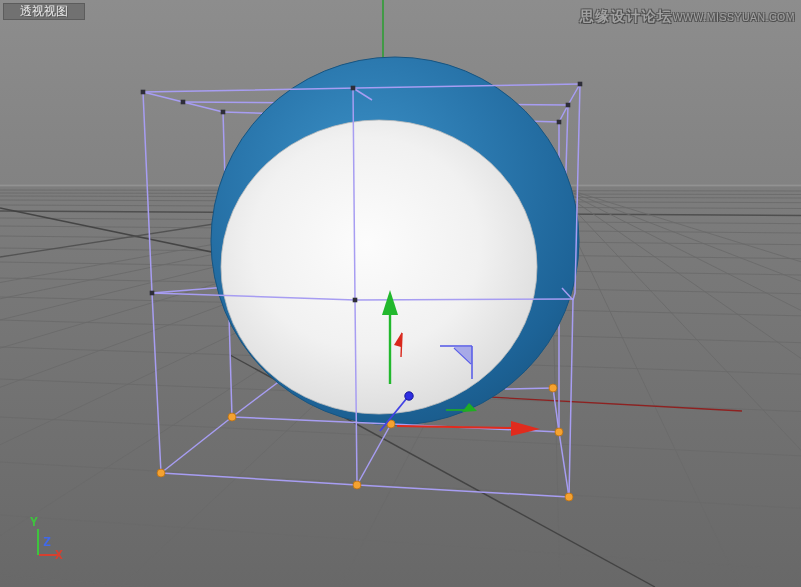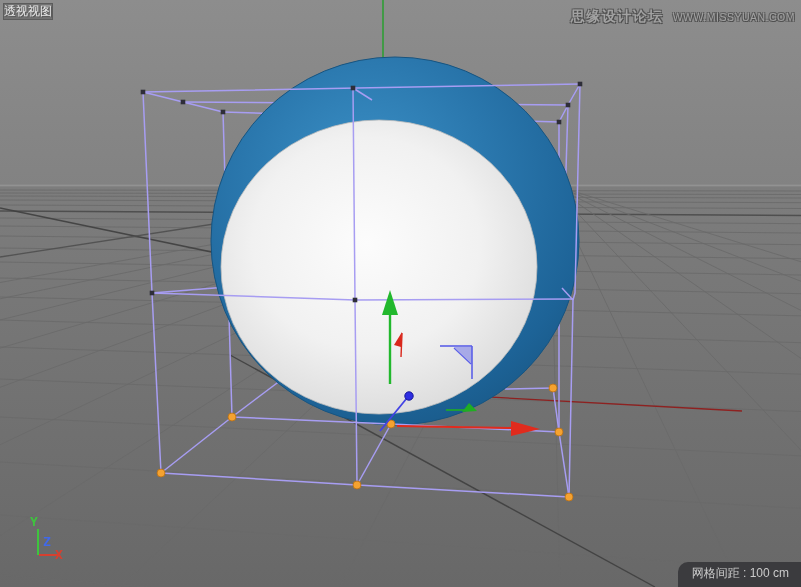--- a/index.html
+++ b/index.html
@@ -8,7 +8,7 @@
   .viewport svg{position:absolute;left:0;top:0;}
   .view-label{position:absolute;left:3px;top:3px;z-index:5;
     background:#717171;border:1px solid #5c5c5c;color:#eaeaea;
-    font-size:12px;line-height:15px;padding:0 0;
+    font-size:12px;line-height:15px;padding:0 16px;
     text-shadow:1px 1px 0 #565656;cursor:default;}
   .watermark{position:absolute;top:8px;right:6px;z-index:5;display:flex;
     align-items:baseline;gap:9px;color:#a2a2a2;

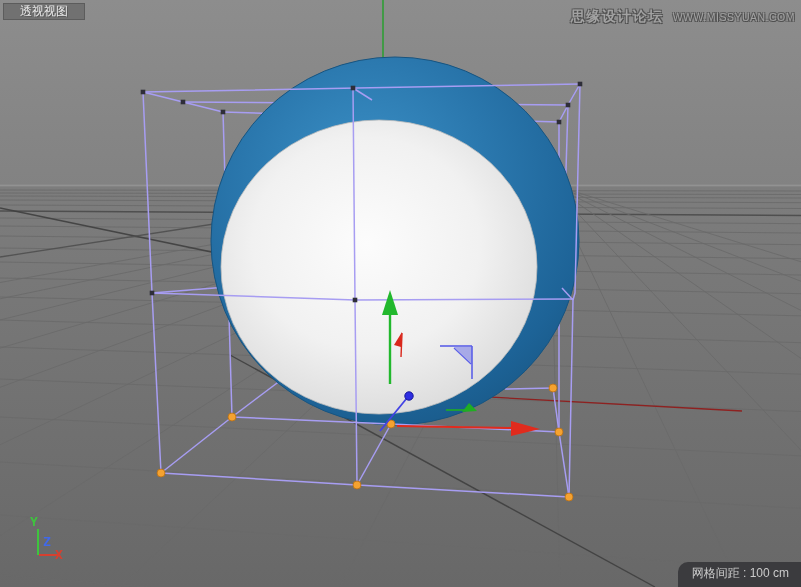--- a/index.html
+++ b/index.html
@@ -11,7 +11,7 @@
     font-size:12px;line-height:15px;padding:0 16px;
     text-shadow:1px 1px 0 #565656;cursor:default;}
   .watermark{position:absolute;top:8px;right:6px;z-index:5;display:flex;
-    align-items:baseline;gap:9px;color:#a2a2a2;
+    align-items:baseline;color:#a2a2a2;
     text-shadow:1px 1px 0 #4c4c4c,-1px -1px 0 #606060,1px -1px 0 #555,-1px 1px 0 #555;}
   .watermark .forum{font-size:14px;font-weight:bold;letter-spacing:1.5px;}
   .watermark .url{font-size:10.5px;font-weight:normal;letter-spacing:0.5px;}

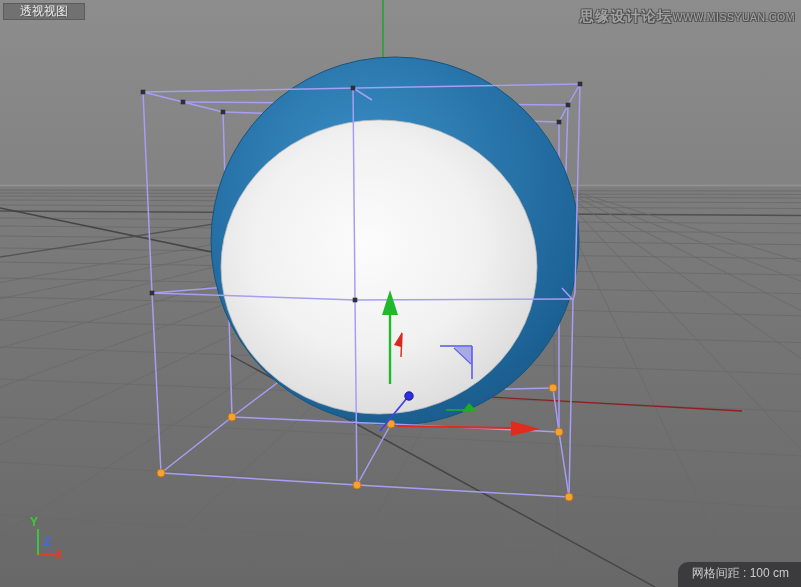--- a/index.html
+++ b/index.html
@@ -176,7 +176,6 @@
     <span class="url">WWW.MISSYUAN.COM</span>
   </div>
 
-  <div class="status-box">网格间距 : 100 cm</div>
 
 </div>
 

